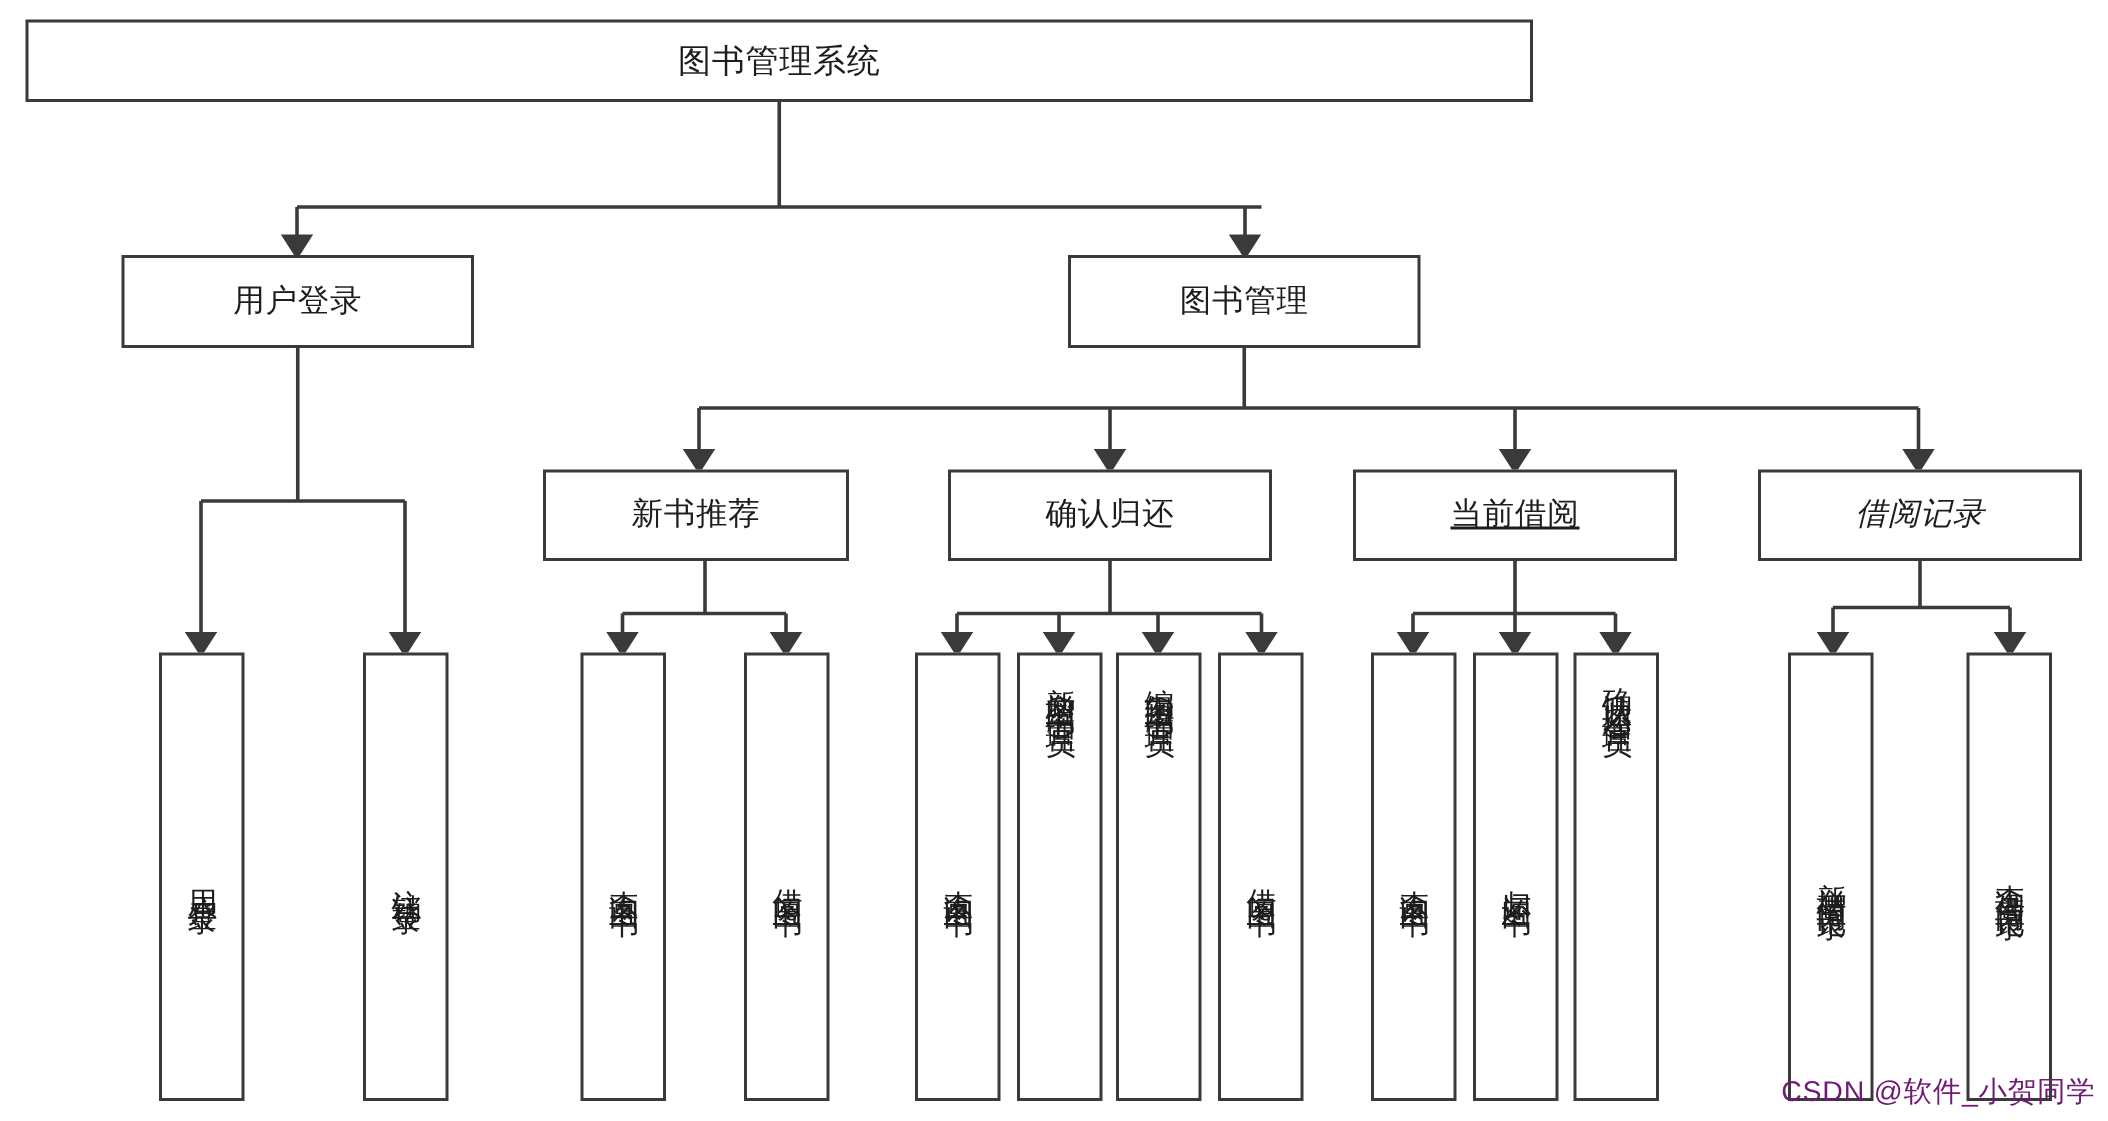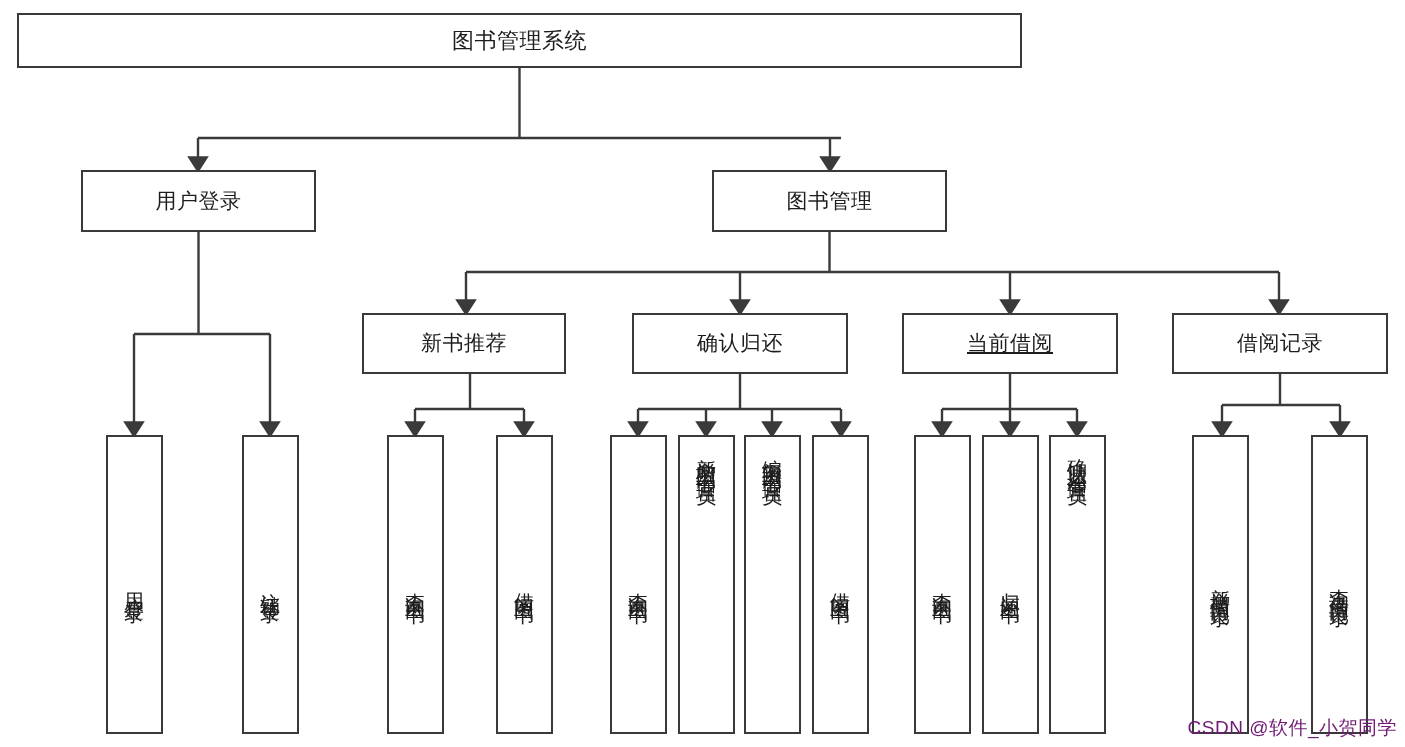--- a/index.html
+++ b/index.html
@@ -138,7 +138,7 @@
   <div class="node h" style="left:902px;top:313px;width:216px;height:61px;text-decoration:underline;">
     <span class="lbl">当前借阅</span>
   </div>
-  <div class="node h" style="left:1172px;top:313px;width:216px;height:61px;">
+  <div class="node h" style="left:1172px;top:313px;width:216px;height:61px;font-style:italic;">
     <span class="lbl">借阅记录</span>
   </div>
 

